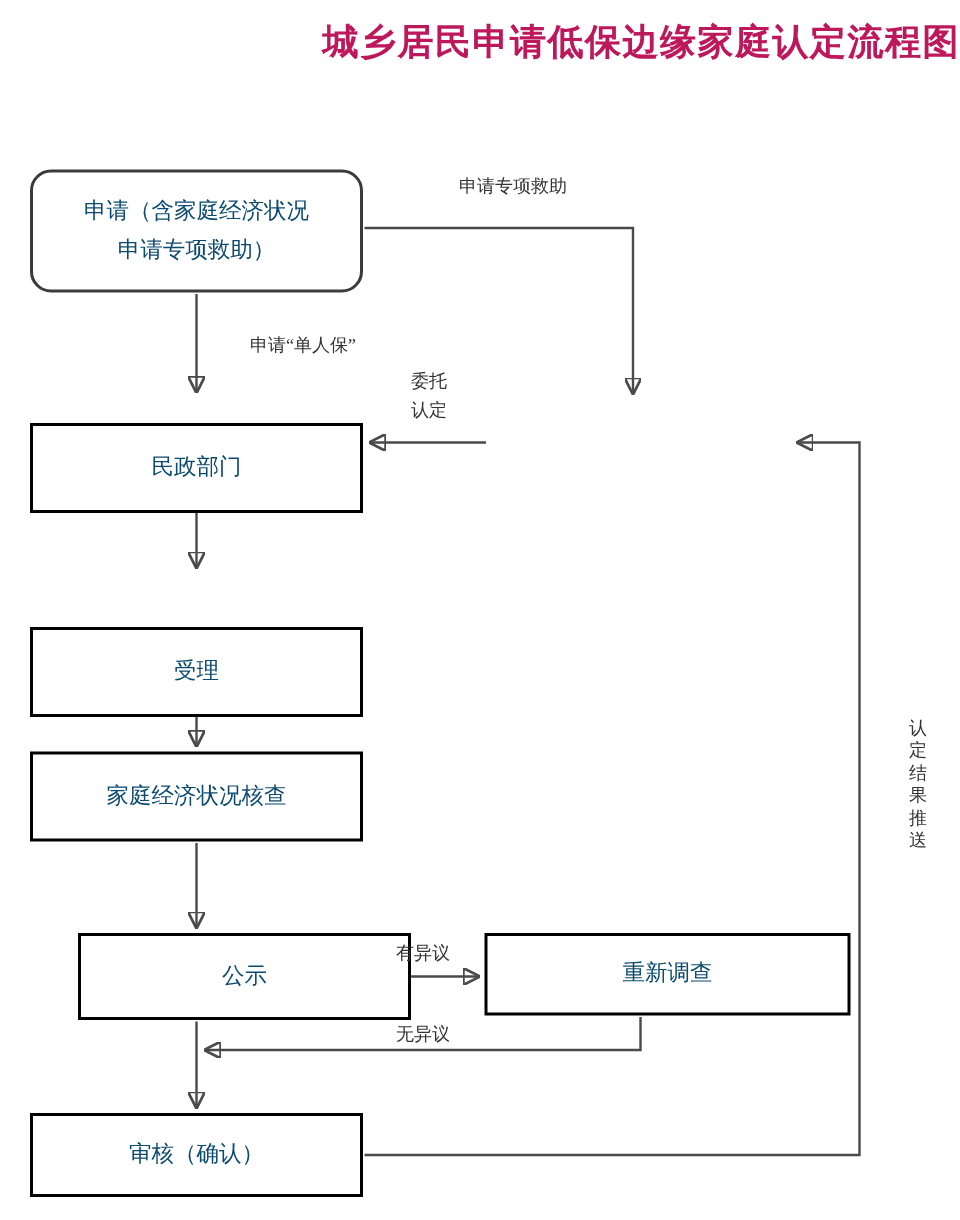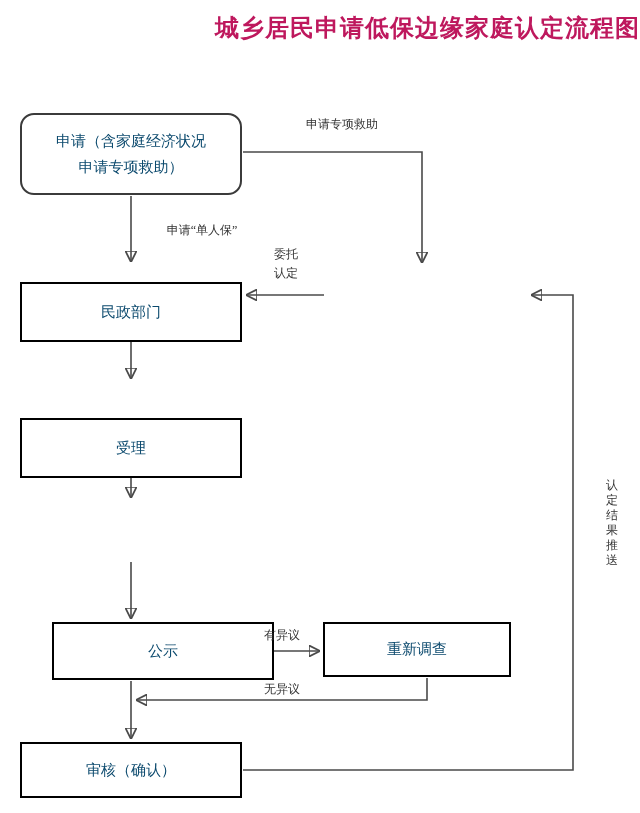--- a/index.html
+++ b/index.html
@@ -139,6 +139,9 @@
     <span class="node-text">受理</span>
   </div>
 
+  <div class="node" style="left:20px; top:501px; width:222px; height:60px;">
+    <span class="node-text">家庭经济状况核查</span>
+  </div>
 
   <div class="node" style="left:20px; top:622px; width:222px; height:58px;margin-left:32px;">
     <span class="node-text">公示</span>

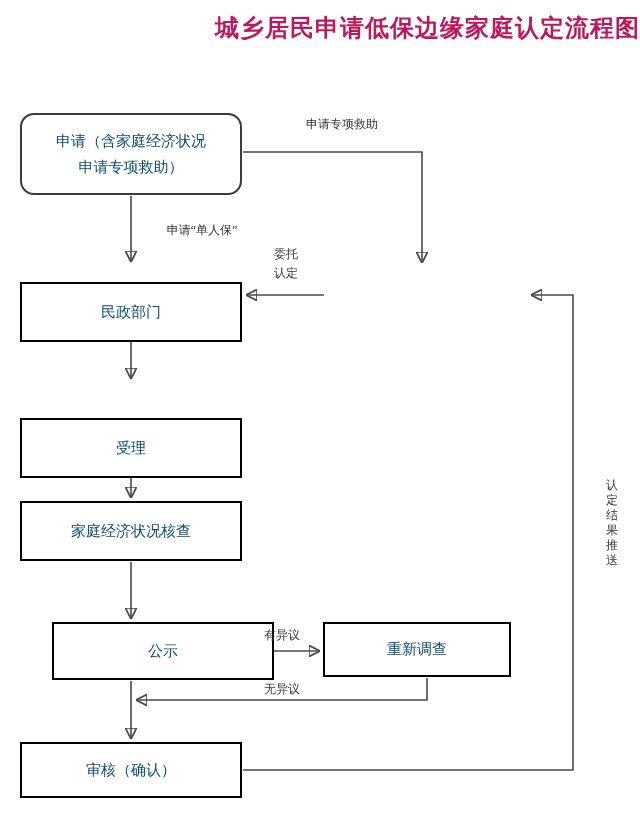--- a/index.html
+++ b/index.html
@@ -147,7 +147,7 @@
     <span class="node-text">公示</span>
   </div>
 
-  <div class="node" style="left:323px; top:622px; width:188px; height:55px;">
+  <div class="node" style="left:323px; top:622px; width:244px; height:55px;">
     <span class="node-text">重新调查</span>
   </div>
 

